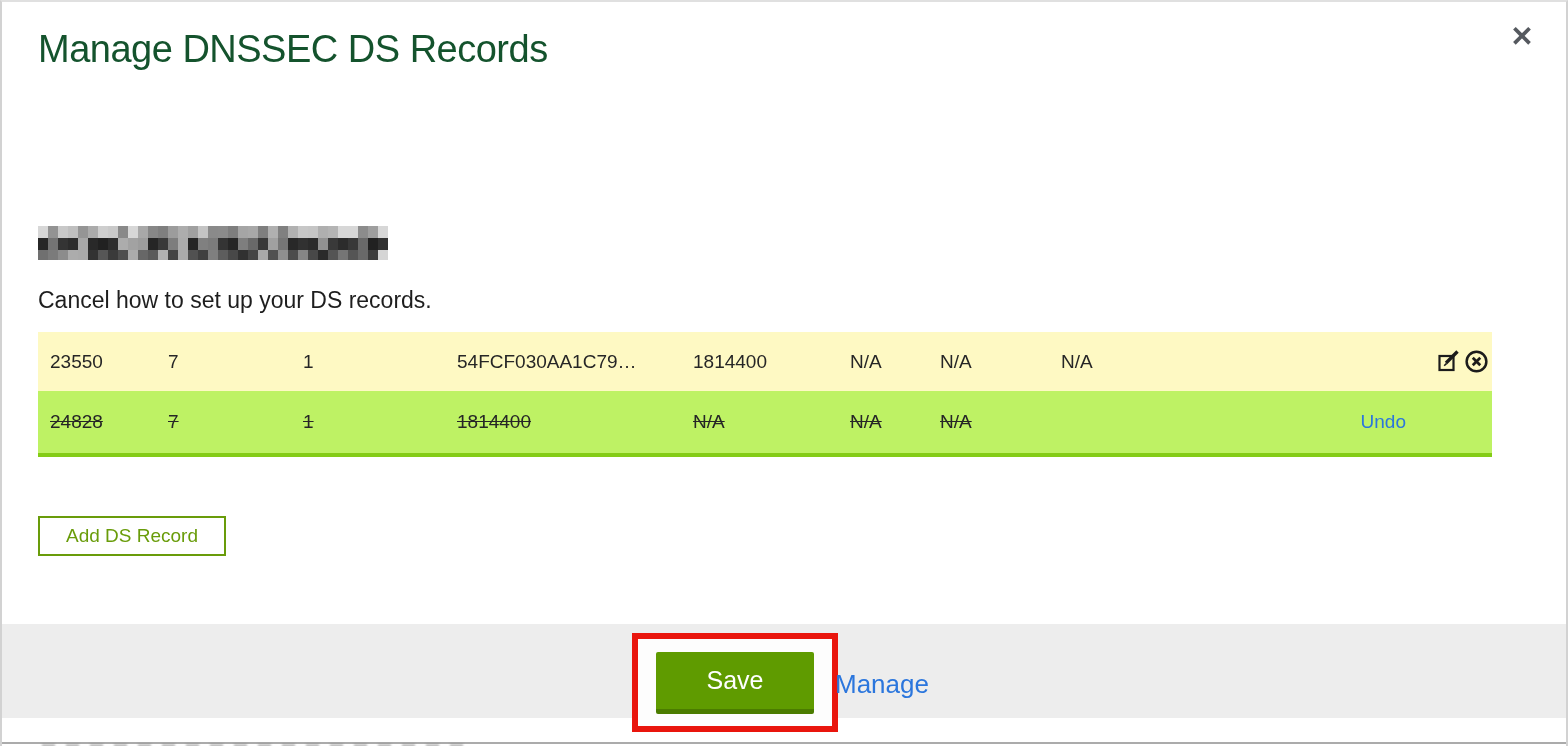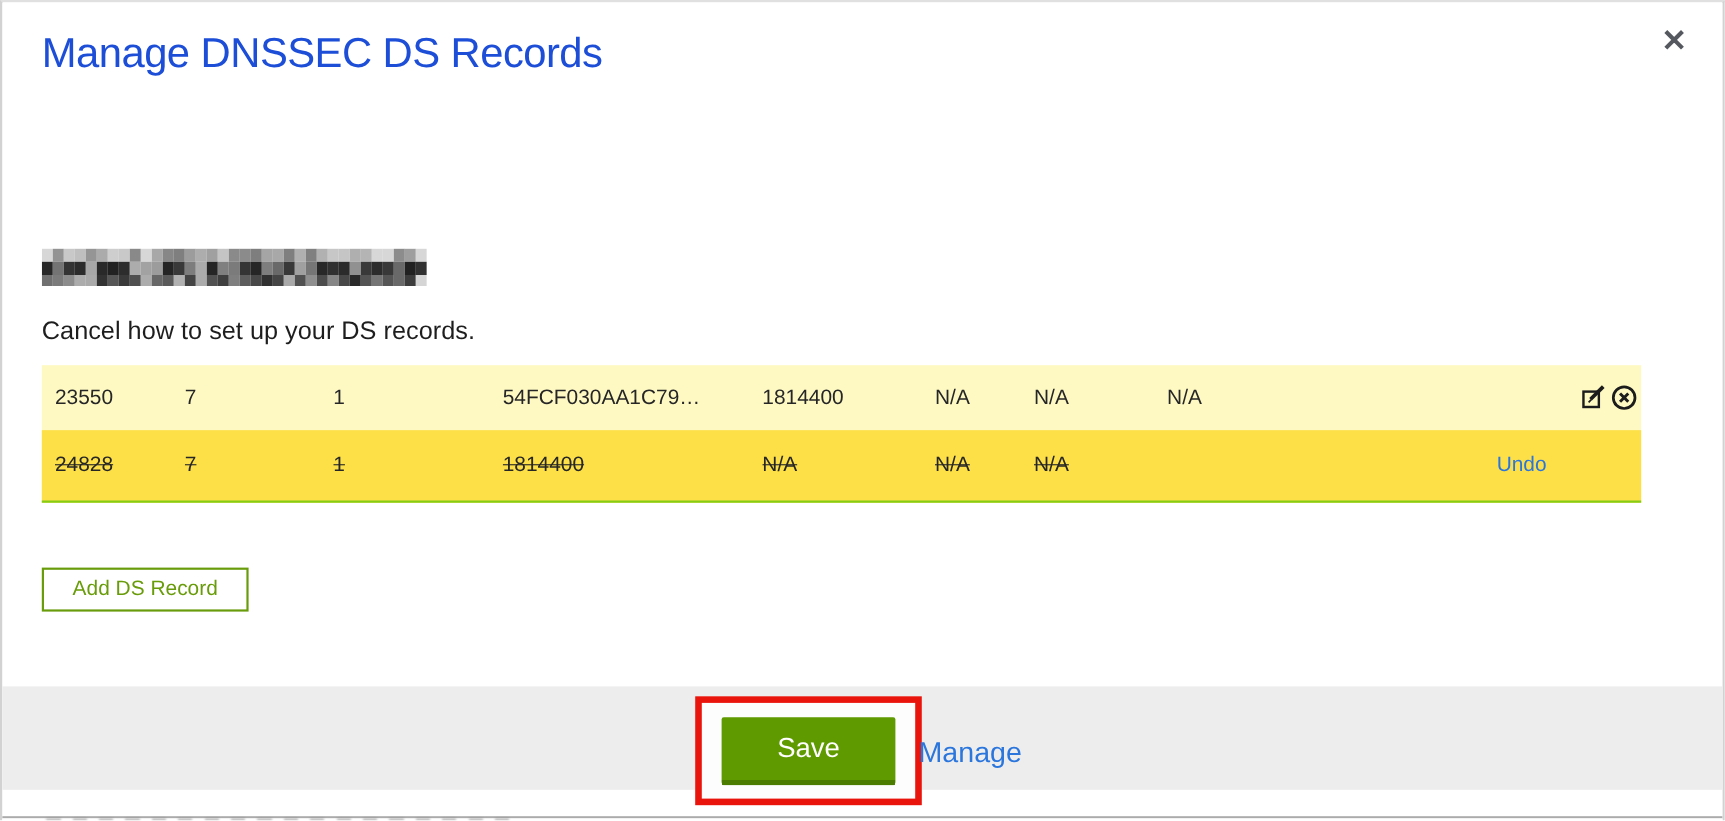--- a/index.html
+++ b/index.html
@@ -14,7 +14,7 @@
 
   .modal-title {
     position:absolute; left:36px; top:26px;
-    font-size:38px; font-weight:400; color:#1d4ed8; letter-spacing:-0.5px;
+    font-size:38px; font-weight:400; color:#14532d; letter-spacing:-0.5px;
   }
   .close-btn {
     position:absolute; left:1503px; top:18px; width:34px; height:34px;

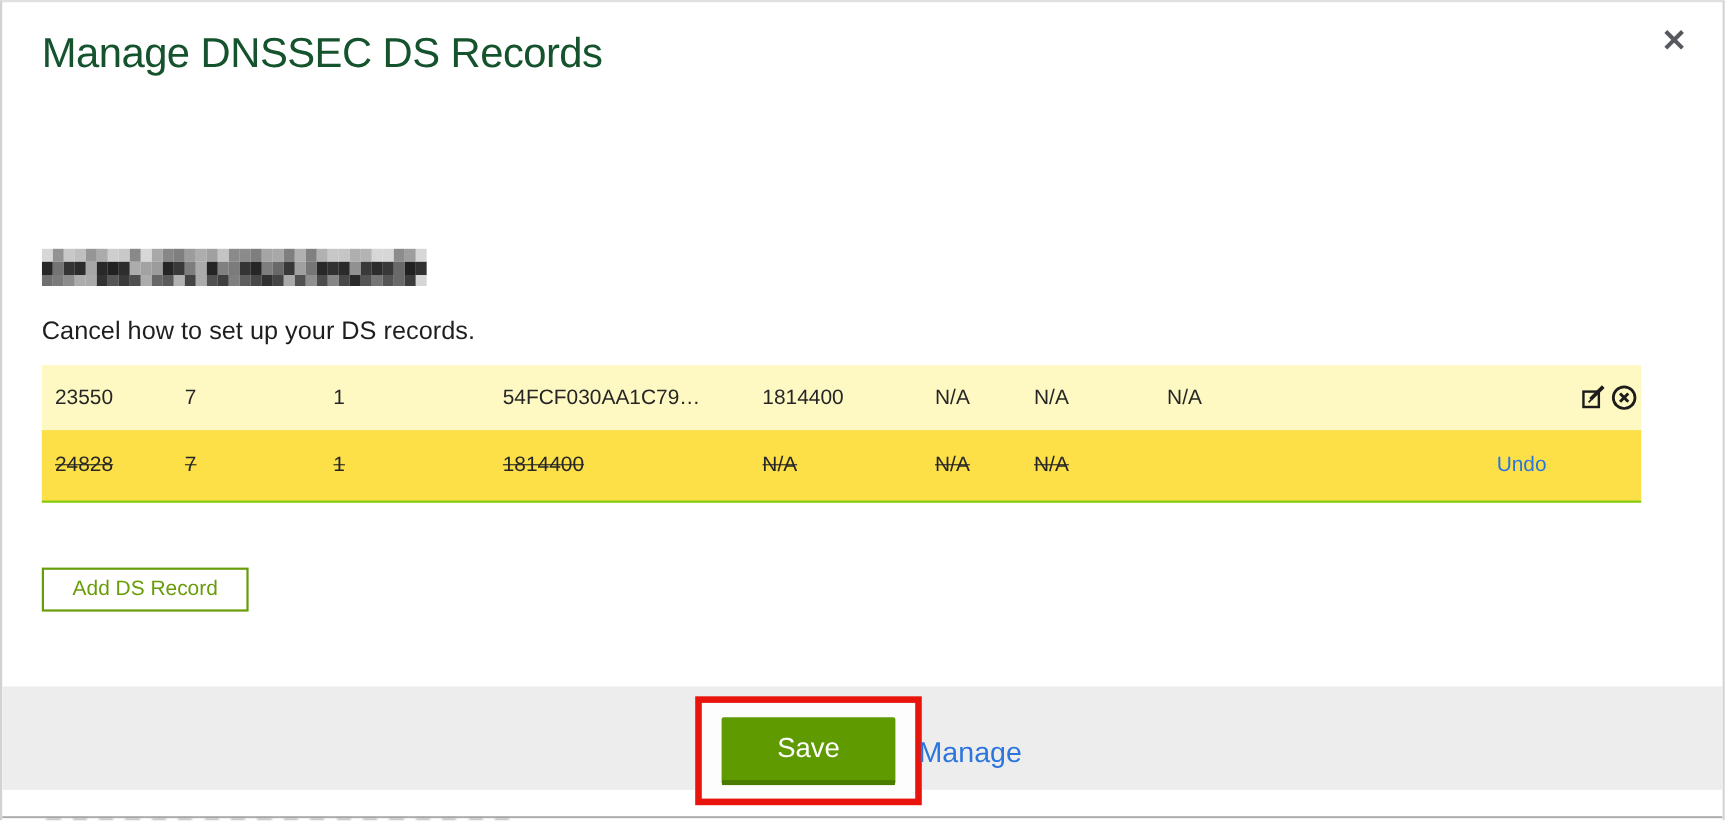--- a/index.html
+++ b/index.html
@@ -40,7 +40,7 @@
   }
   .t-head { height:46px; border-bottom:1px solid #ccc; color:#2f2f2f; }
   .t-body-row1 { height:59px; background:#fef9c3; }
-  .t-body-row2 { height:66px; background:#fde047; border-bottom:2px solid #84cc16; }
+  .t-body-row2 { height:66px; background:#bef264; border-bottom:4px solid #84cc16; }
   .t-row .cell { white-space:nowrap; overflow:hidden; }
   .row-deleted .cell { text-decoration:line-through; }
   .actions { display:flex; justify-content:flex-end; align-items:center; gap:1px; padding-right:2px; }

